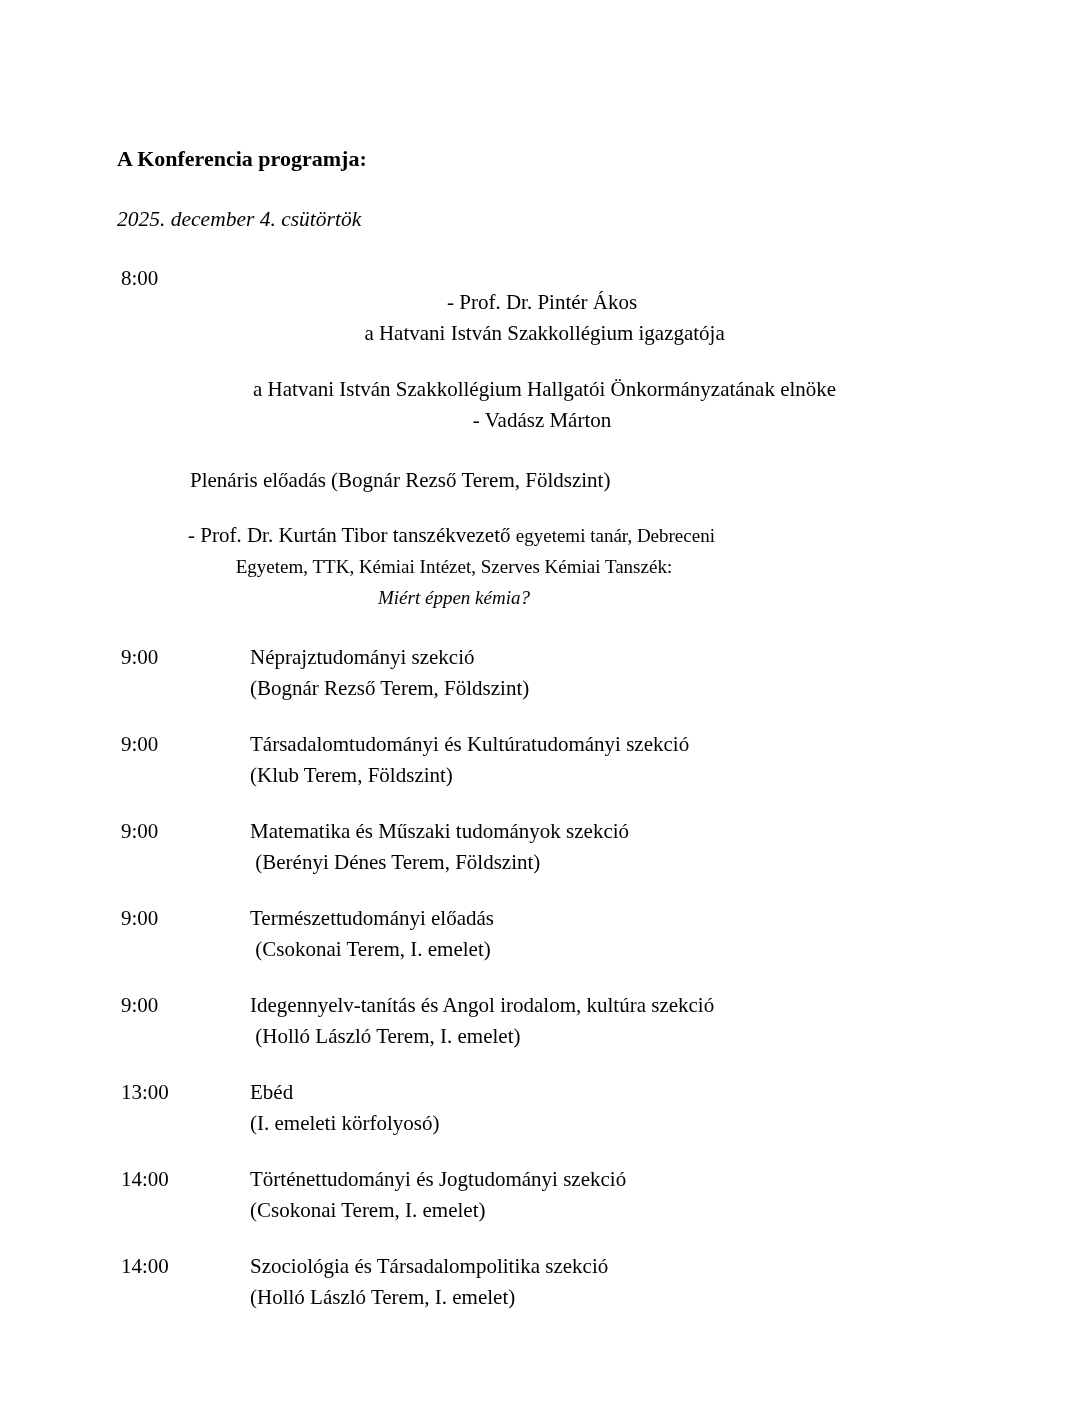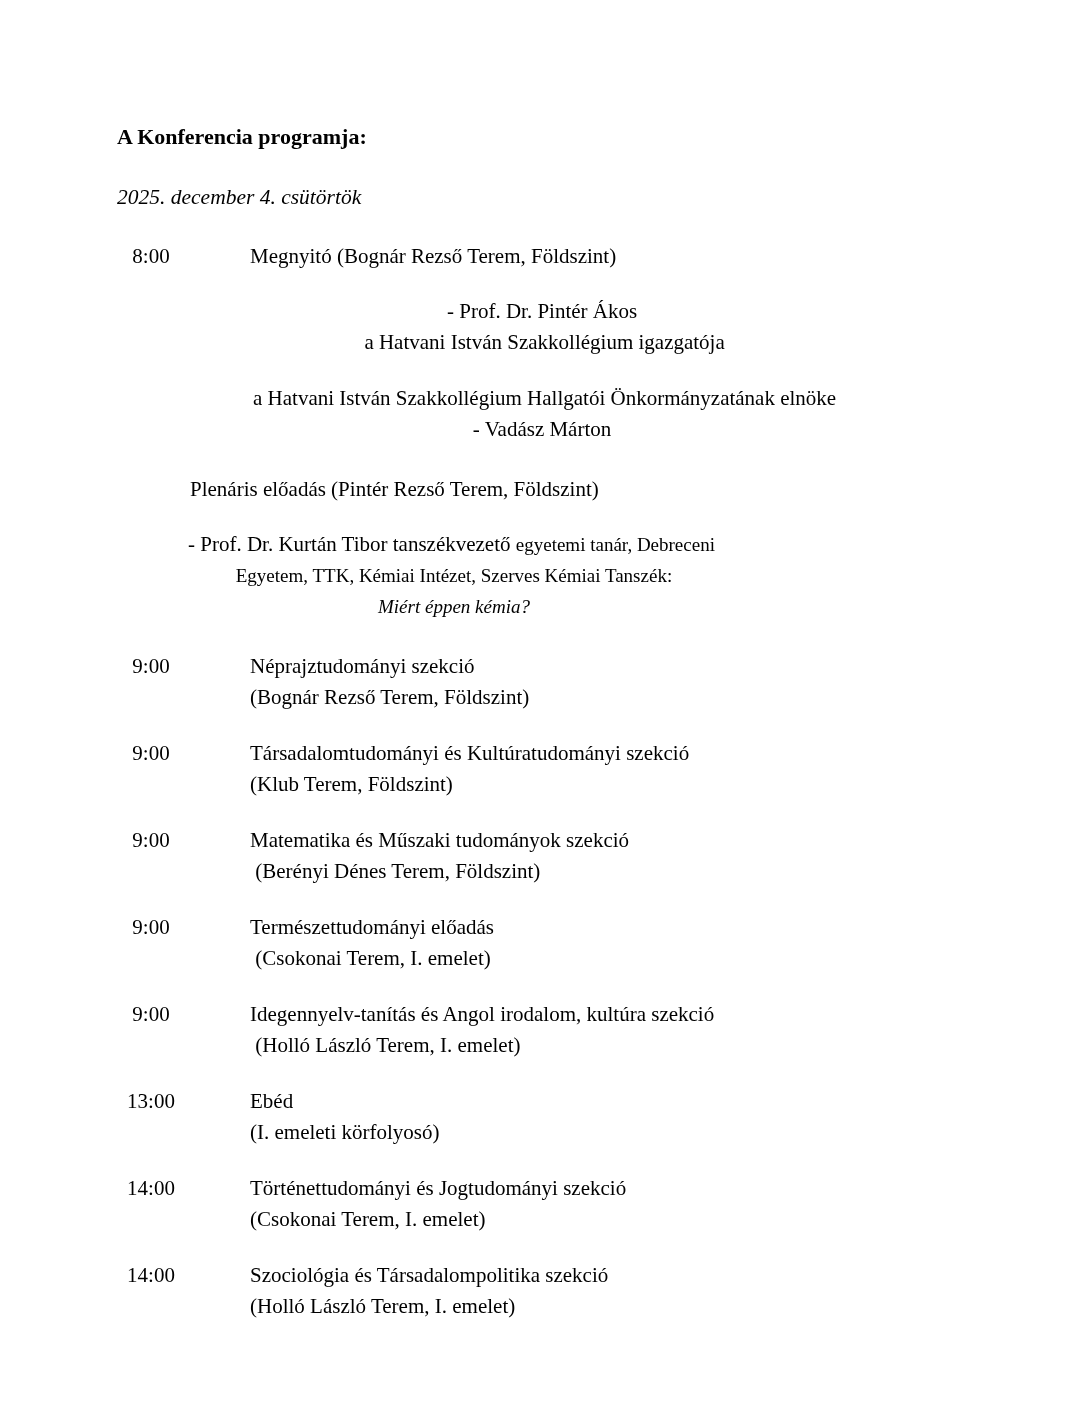--- a/index.html
+++ b/index.html
@@ -17,6 +17,7 @@
     width: 1073px;
     height: 1100px;
     padding: 121px 92px 0 121px;
+    margin-top: 22px;
   }
   p { margin: 0; line-height: 31px; white-space: pre-wrap; }
 

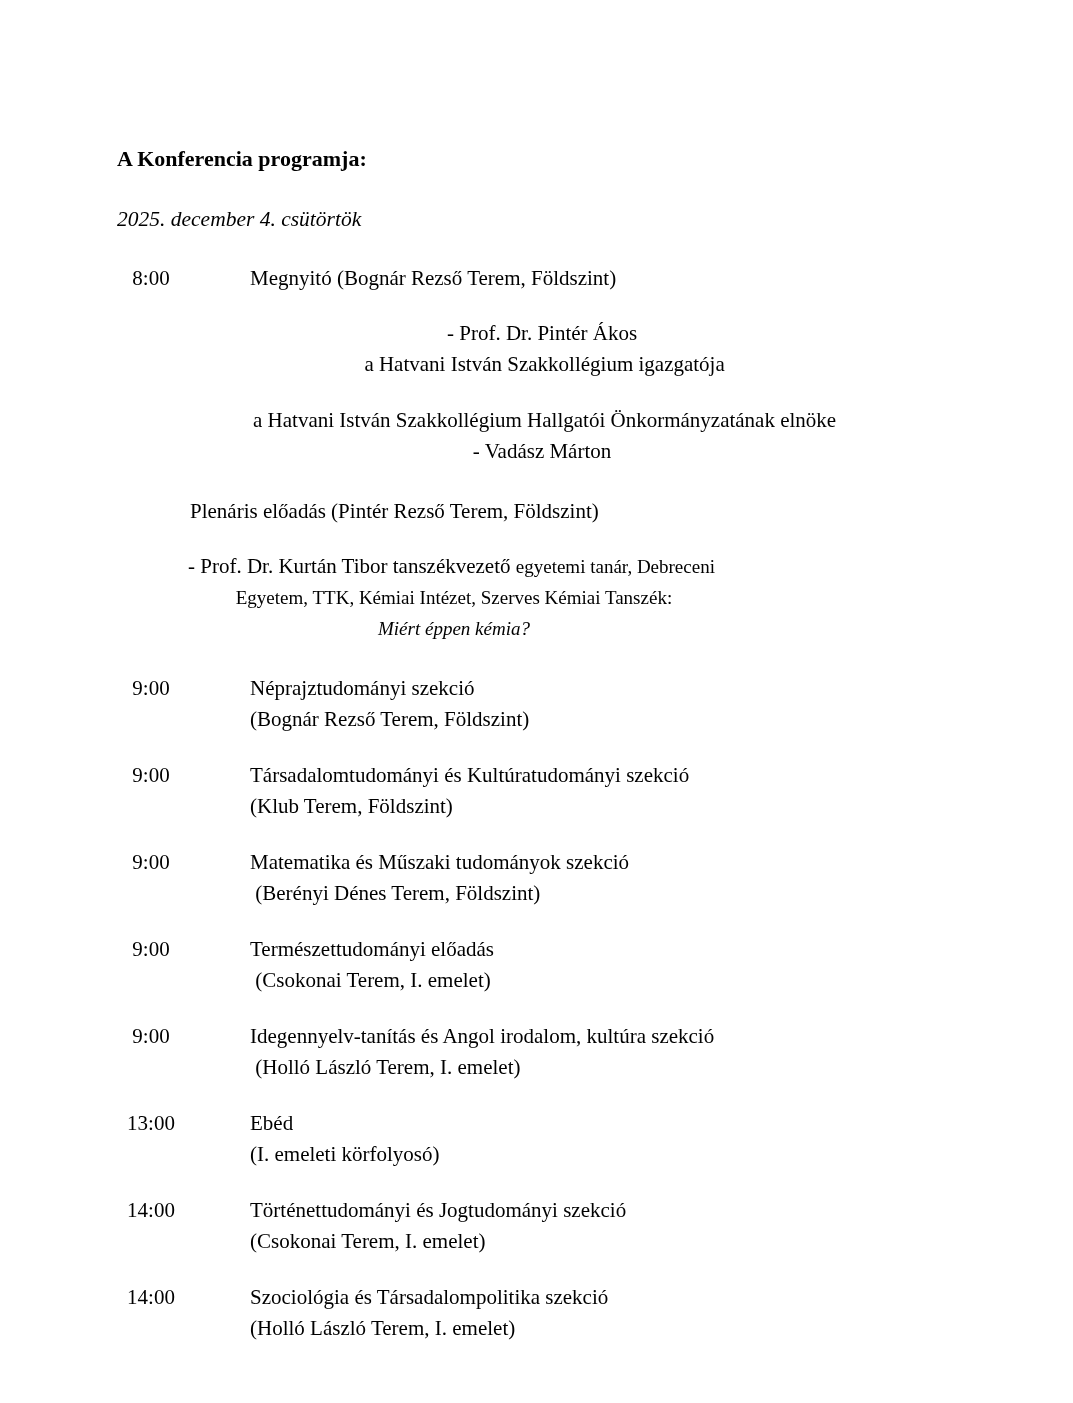--- a/index.html
+++ b/index.html
@@ -42,7 +42,7 @@
   .time {
     width: 60px;
     flex-shrink: 0;
-    text-align: center;
+    text-align: left;
     line-height: 31px;
   }
   .desc { margin-left: 69px; }

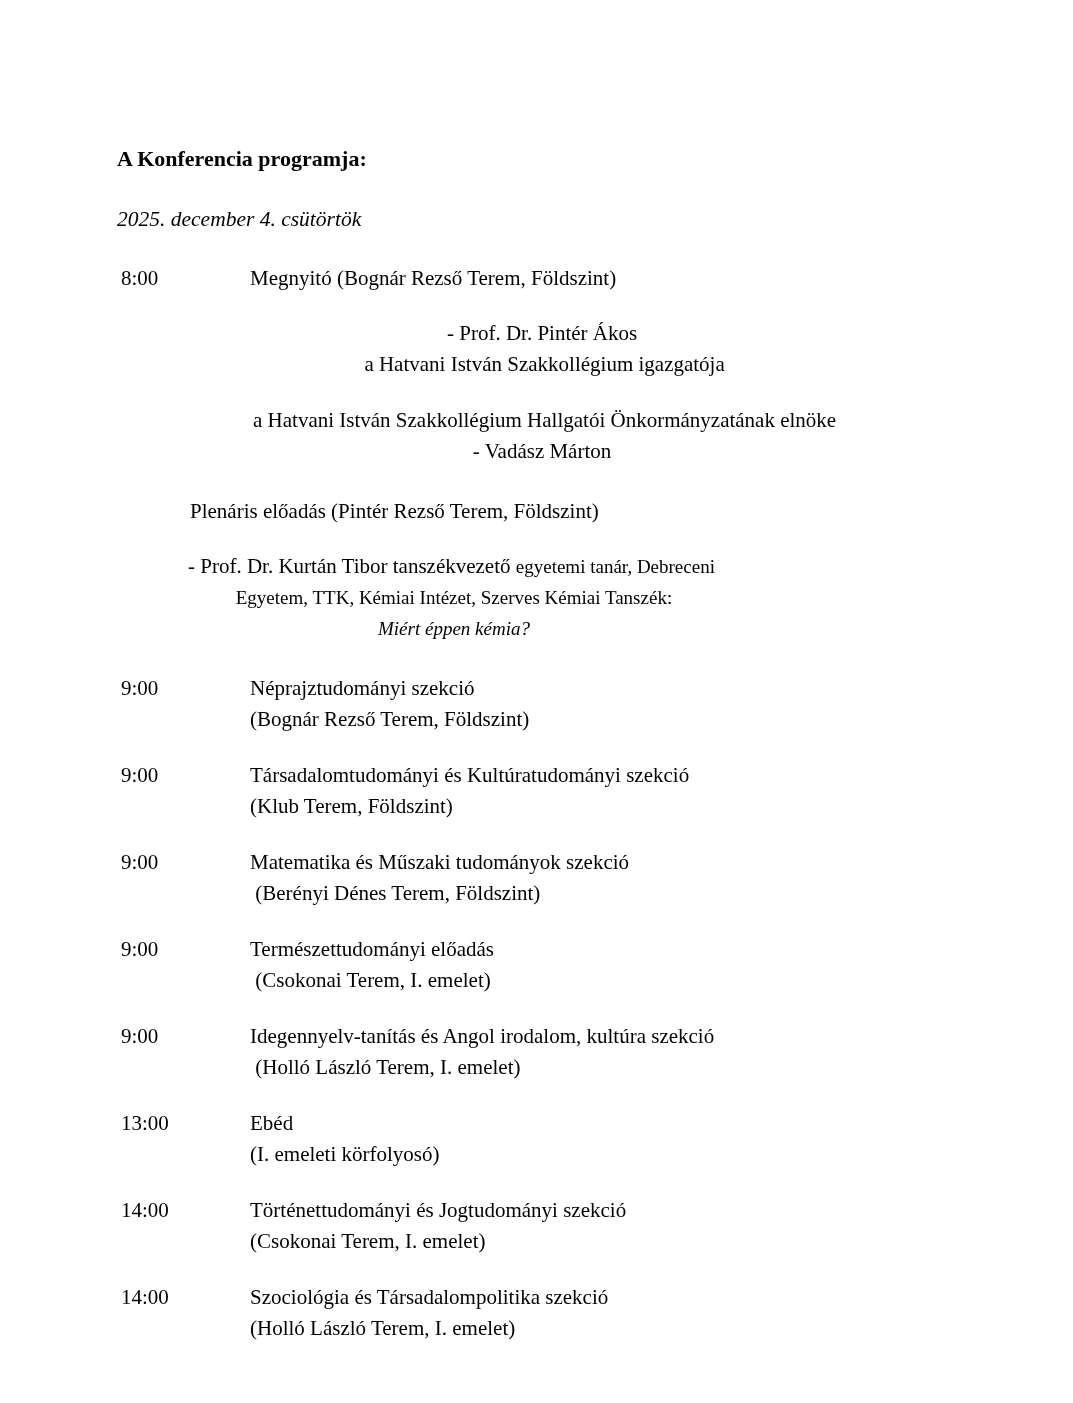--- a/index.html
+++ b/index.html
@@ -65,7 +65,6 @@
       <div class="row has-details">
         <div class="time">8:00</div>
         <div class="desc">
-          <p>Megnyitó (Bognár Rezső Terem, Földszint)</p>
           <div class="detail-group">
             <p class="detail-line bullet">- Prof. Dr. Pintér Ákos</p>
             <p class="detail-line cont">a Hatvani István Szakkollégium igazgatója</p>

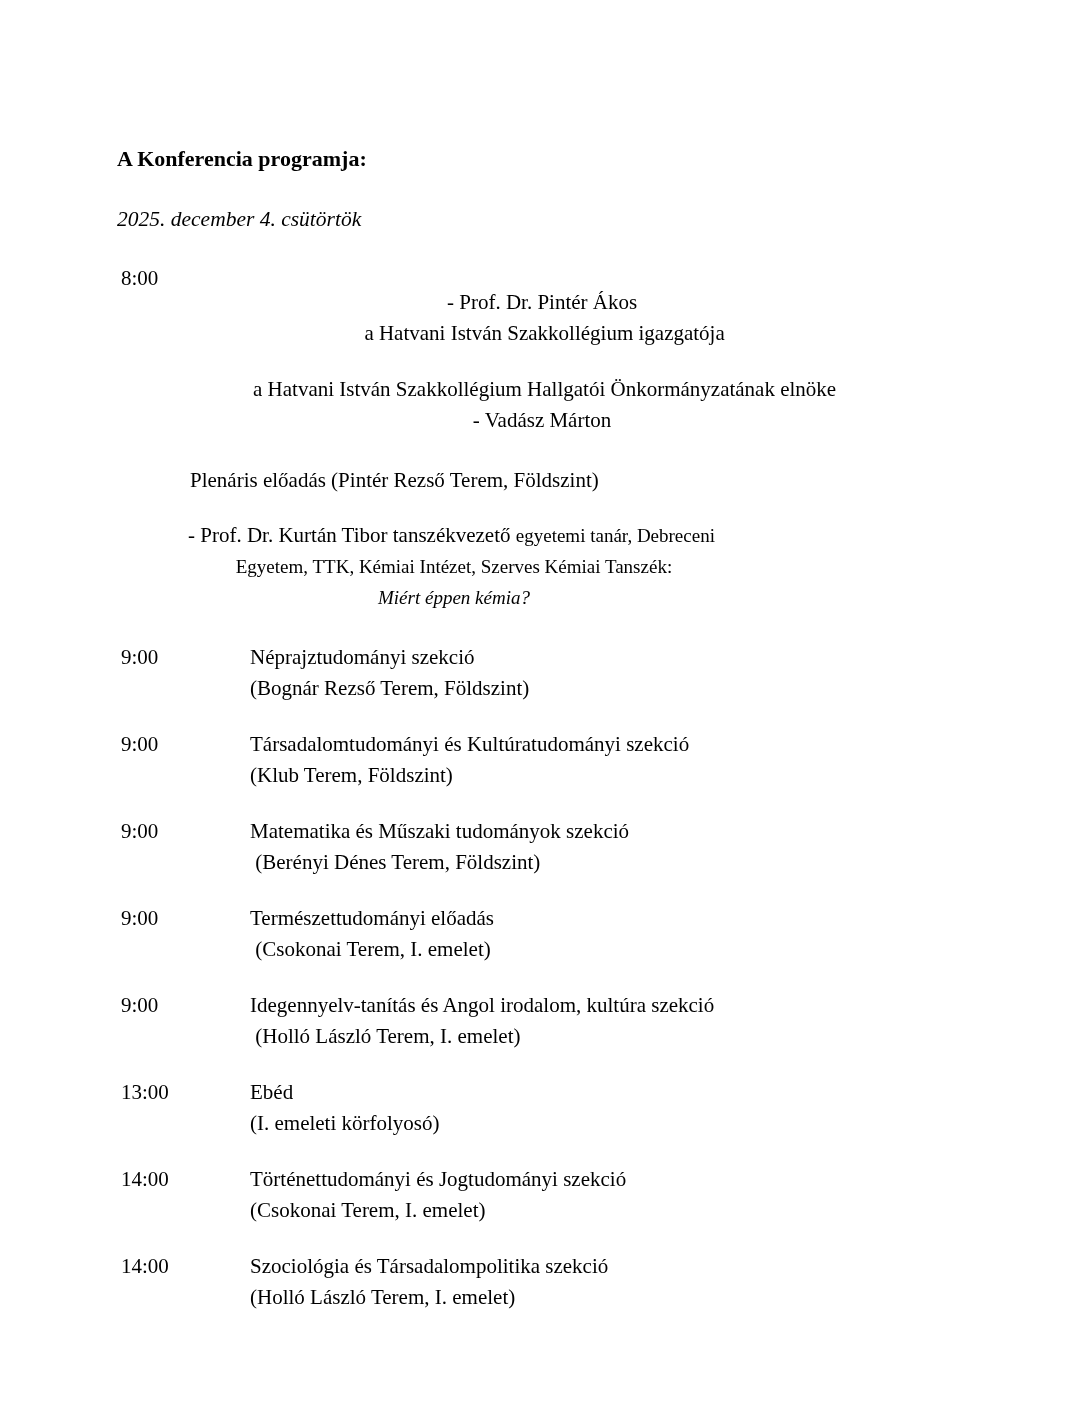--- a/index.html
+++ b/index.html
@@ -77,7 +77,7 @@
       </div>
       <div class="row has-details">
         <div class="desc">
-          <p>Plenáris előadás (Pintér Rezső Terem, Földszint)</p>
+          <p>Plenáris előadás (Bognár Rezső Terem, Földszint)</p>
           <div class="detail-group">
             <p class="detail-line bullet"><span>- Prof. Dr. Kurtán Tibor tanszékvezető </span><span class="small ">egyetemi tanár, Debreceni</span></p>
             <p class="detail-line cont small">Egyetem, TTK, Kémiai Intézet, Szerves Kémiai Tanszék:</p>

